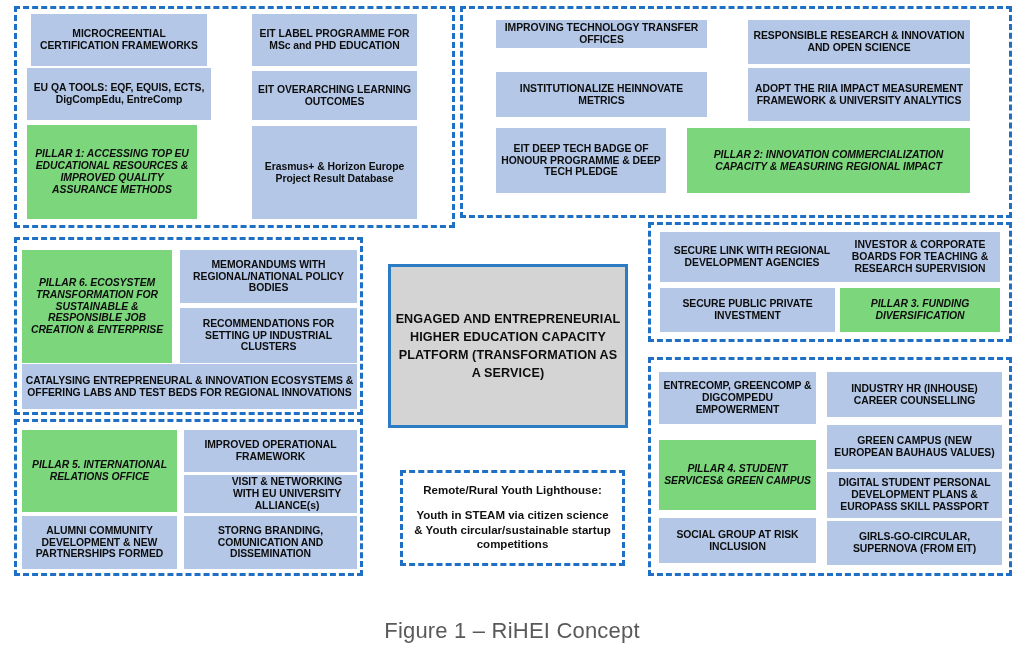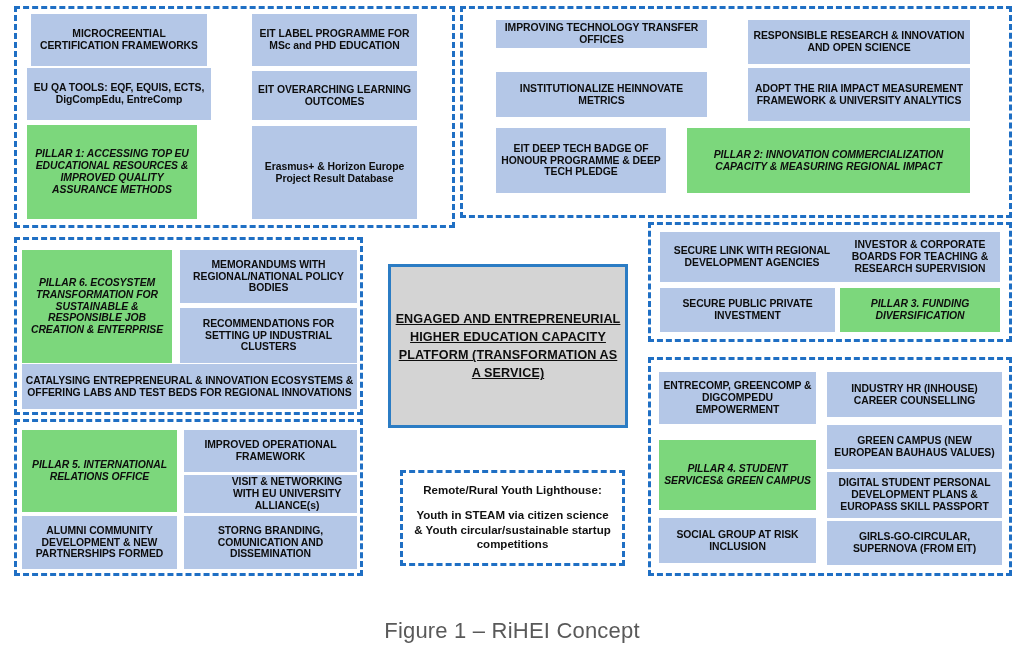--- a/index.html
+++ b/index.html
@@ -50,7 +50,6 @@
     font-size: 12.6px;
     line-height: 1.45;
     letter-spacing: 0.1px;
-    text-decoration: underline;
   }
 
   

